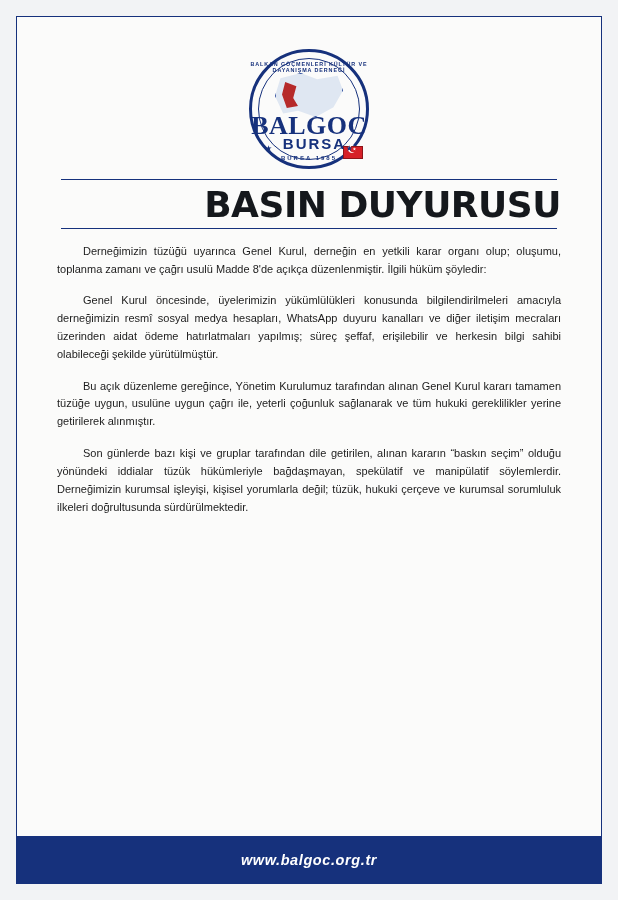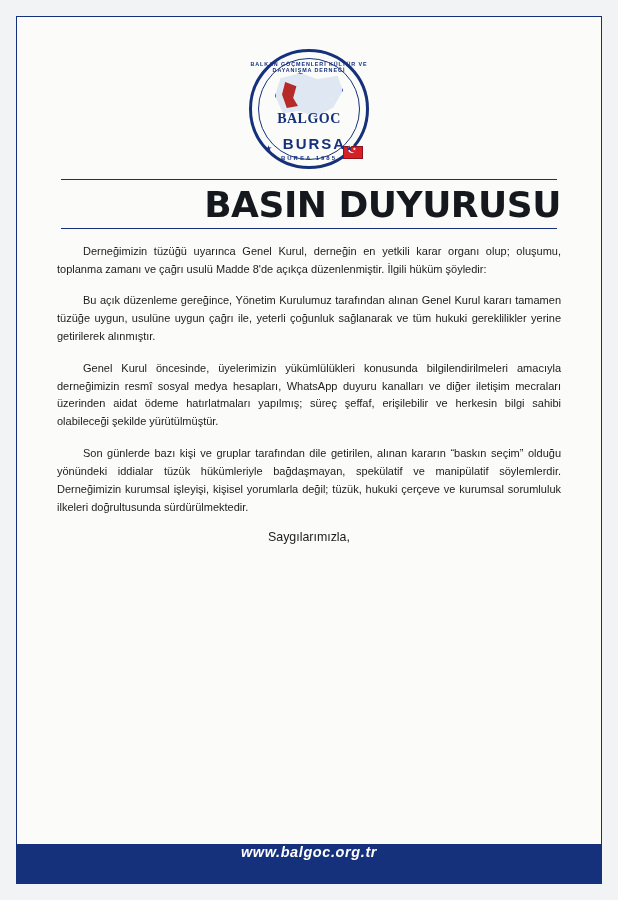--- a/index.html
+++ b/index.html
@@ -93,7 +93,7 @@
     left: 0; right: 0;
     top: 62px;
     text-align: center;
-    font-size: 14px;
+    font-size: 26px;
     font-weight: bold;
     letter-spacing: 0.5px;
     color: #16317c;

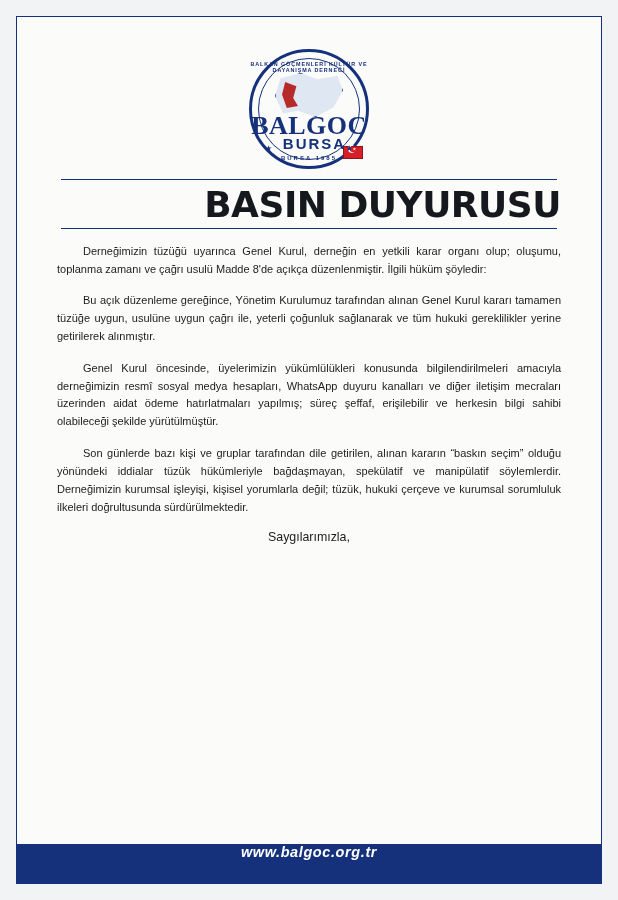--- a/index.html
+++ b/index.html
@@ -230,8 +230,8 @@
       <p>Derneğimizin tüzüğü uyarınca Genel Kurul, derneğin en yetkili karar organı olup; oluşumu, toplanma zamanı ve çağrı usulü Madde 8'de açıkça düzenlenmiştir. İlgili hüküm şöyledir:</p>
 
 
+      <p>Genel Kurul öncesinde, üyelerimizin yükümlülükleri konusunda bilgilendirilmeleri amacıyla derneğimizin resmî sosyal medya hesapları, WhatsApp duyuru kanalları ve diğer iletişim mecraları üzerinden aidat ödeme hatırlatmaları yapılmış; süreç şeffaf, erişilebilir ve herkesin bilgi sahibi olabileceği şekilde yürütülmüştür.</p>
       <p>Bu açık düzenleme gereğince, Yönetim Kurulumuz tarafından alınan Genel Kurul kararı tamamen tüzüğe uygun, usulüne uygun çağrı ile, yeterli çoğunluk sağlanarak ve tüm hukuki gereklilikler yerine getirilerek alınmıştır.</p>
-      <p>Genel Kurul öncesinde, üyelerimizin yükümlülükleri konusunda bilgilendirilmeleri amacıyla derneğimizin resmî sosyal medya hesapları, WhatsApp duyuru kanalları ve diğer iletişim mecraları üzerinden aidat ödeme hatırlatmaları yapılmış; süreç şeffaf, erişilebilir ve herkesin bilgi sahibi olabileceği şekilde yürütülmüştür.</p>
       <p>Son günlerde bazı kişi ve gruplar tarafından dile getirilen, alınan kararın “baskın seçim” olduğu yönündeki iddialar tüzük hükümleriyle bağdaşmayan, spekülatif ve manipülatif söylemlerdir. Derneğimizin kurumsal işleyişi, kişisel yorumlarla değil; tüzük, hukuki çerçeve ve kurumsal sorumluluk ilkeleri doğrultusunda sürdürülmektedir.</p>
 
       <div class="signoff">Saygılarımızla,</div>

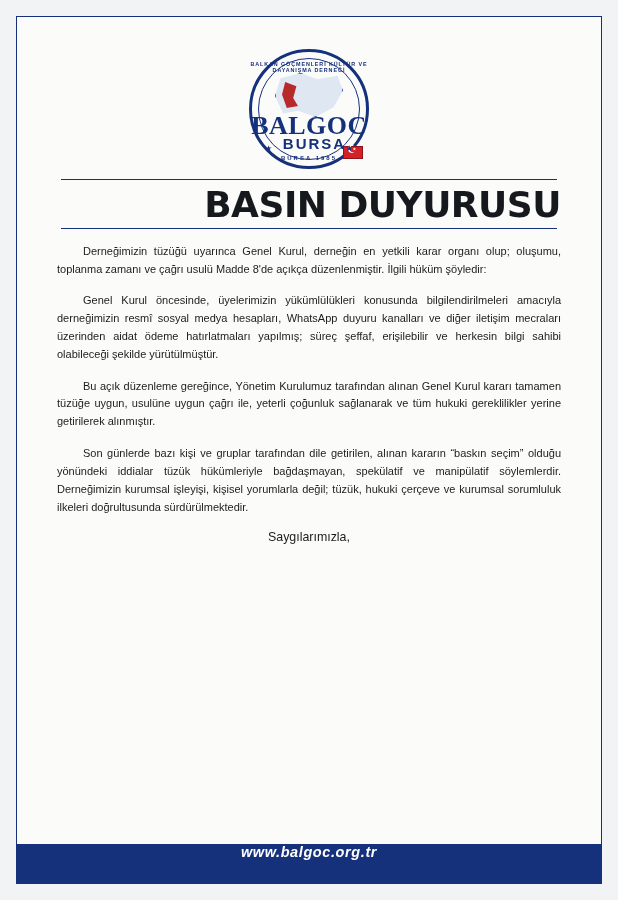--- a/index.html
+++ b/index.html
@@ -234,7 +234,6 @@
       <p>Bu açık düzenleme gereğince, Yönetim Kurulumuz tarafından alınan Genel Kurul kararı tamamen tüzüğe uygun, usulüne uygun çağrı ile, yeterli çoğunluk sağlanarak ve tüm hukuki gereklilikler yerine getirilerek alınmıştır.</p>
       <p>Son günlerde bazı kişi ve gruplar tarafından dile getirilen, alınan kararın “baskın seçim” olduğu yönündeki iddialar tüzük hükümleriyle bağdaşmayan, spekülatif ve manipülatif söylemlerdir. Derneğimizin kurumsal işleyişi, kişisel yorumlarla değil; tüzük, hukuki çerçeve ve kurumsal sorumluluk ilkeleri doğrultusunda sürdürülmektedir.</p>
 
-      <div class="signoff">Saygılarımızla,</div>
     </div>
 
   </div>

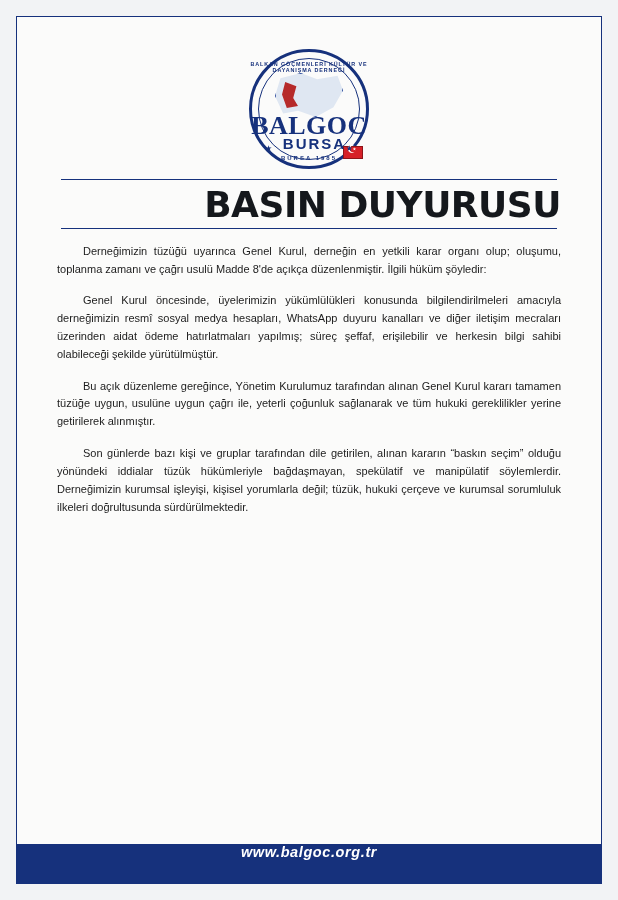--- a/index.html
+++ b/index.html
@@ -186,10 +186,10 @@
     left: 16px;
     bottom: 16px;
     width: 586px;
-    height: 40px;
+    height: 48px;
     background: #16317c;
     display: flex;
-    align-items: flex-start;
+    align-items: center;
     justify-content: center;
   }
   .footer a {

